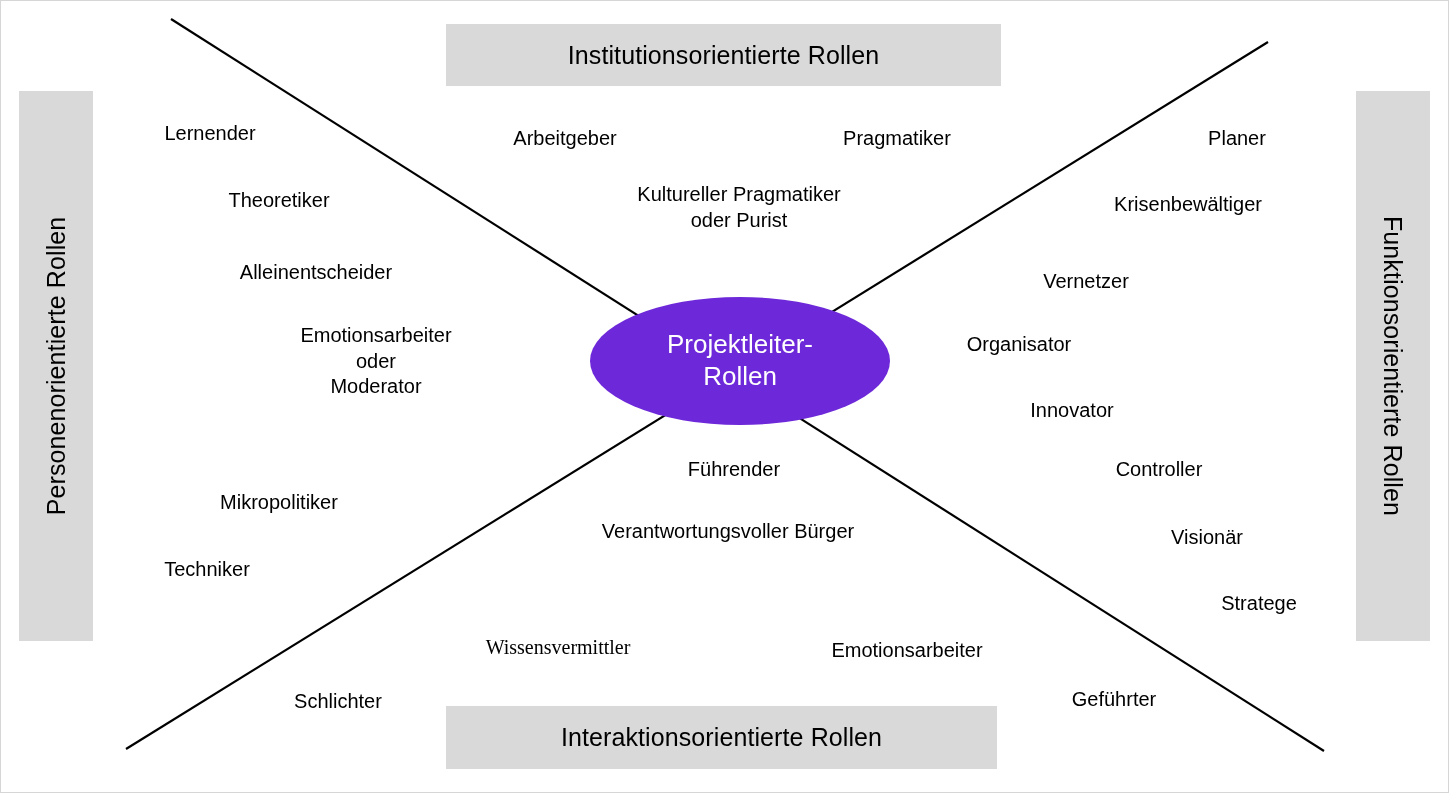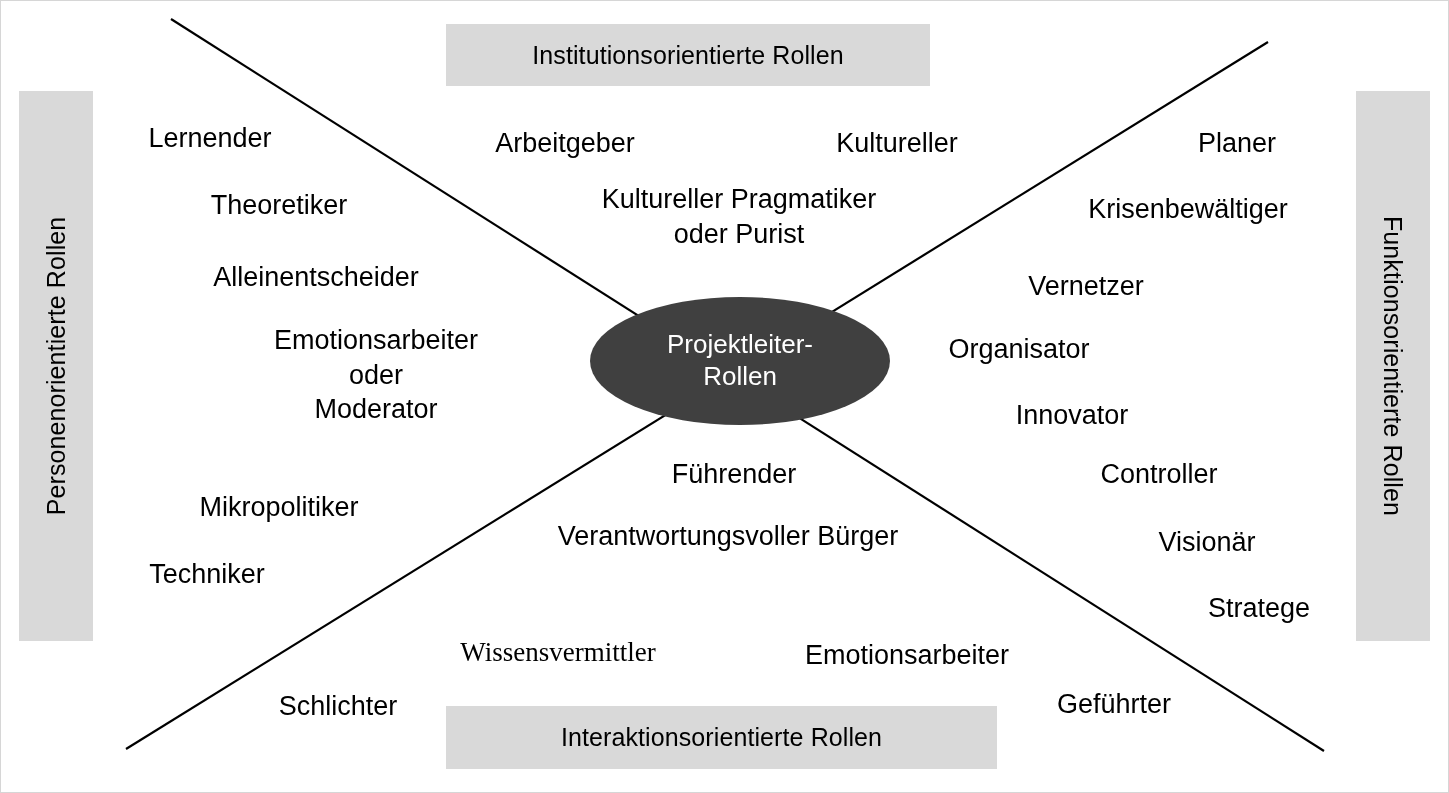--- a/index.html
+++ b/index.html
@@ -30,7 +30,7 @@
     color: #000;
     letter-spacing: 0.1px;
   }
-  #banner-top    { left: 445px; top: 23px;  width: 484px; height: 62px; }
+  #banner-top    { left: 445px; top: 23px;  width: 555px; height: 62px; }
   #banner-bottom { left: 445px; top: 705px; width: 551px; height: 63px; }
 
   #banner-left, #banner-right {

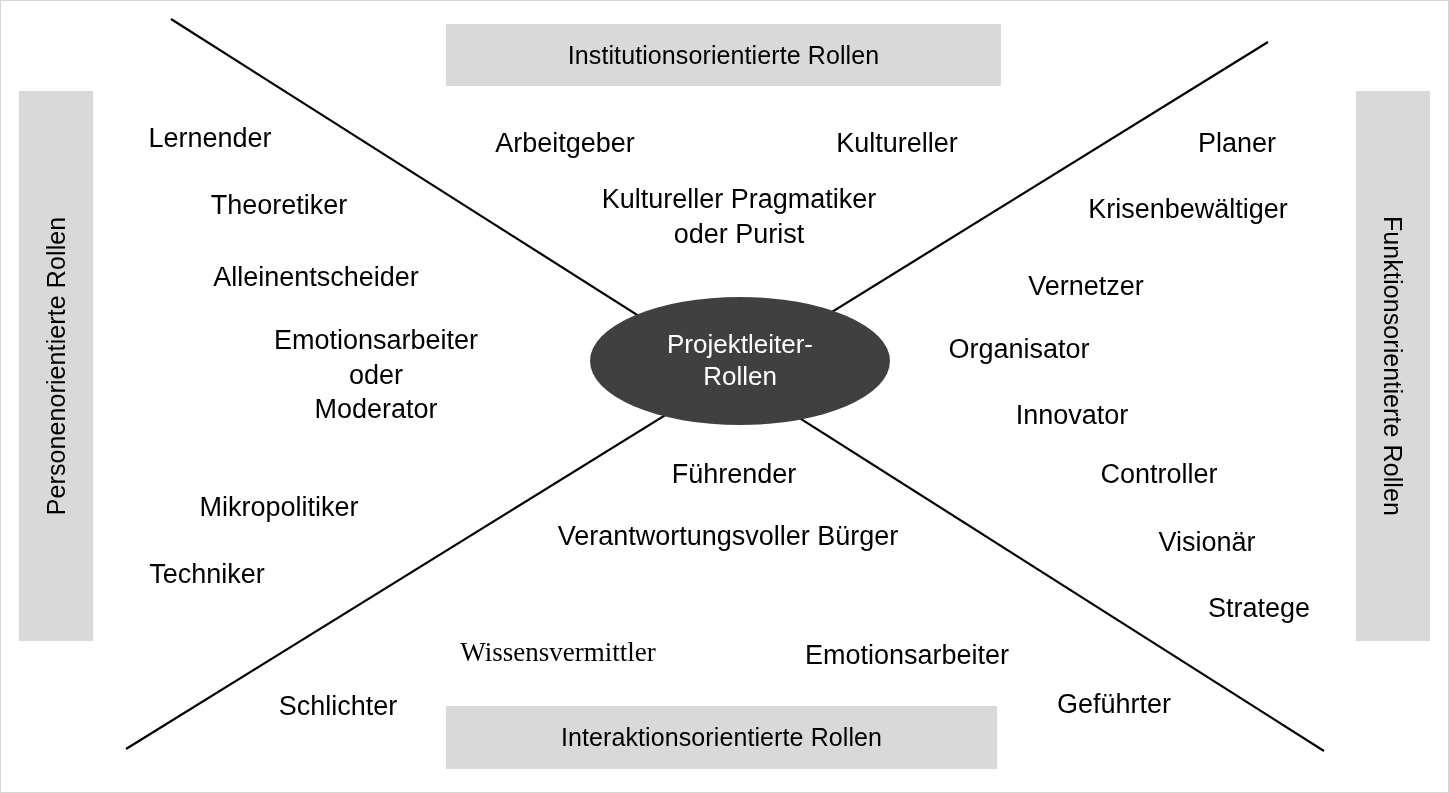--- a/index.html
+++ b/index.html
@@ -82,7 +82,7 @@
   
   .role {
     position: absolute;
-    font-size: 27px;
+    font-size: 20px;
     line-height: 1.28;
     color: #000000;
     white-space: pre;

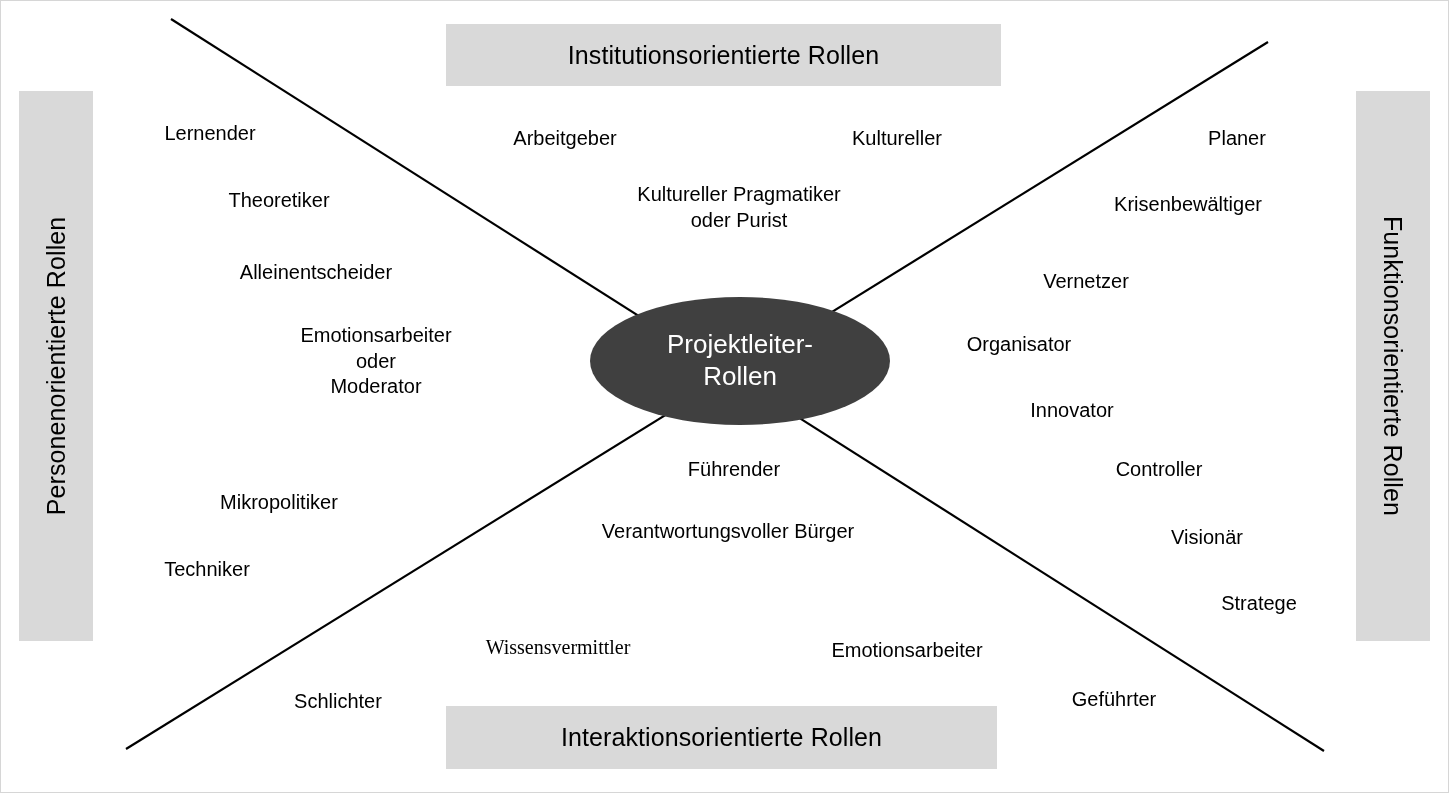--- a/index.html
+++ b/index.html
@@ -137,7 +137,7 @@
 
   <div class="role" style="left:564px; top:125px;">Arbeitgeber</div>
 
-  <div class="role" style="left:896px; top:125px;">Kultureller</div>
+  <div class="role" style="left:896px; top:125px;">Pragmatiker</div>
 
   <div class="role" style="left:738px; top:181px;">Kultureller Pragmatiker
 oder Purist</div>

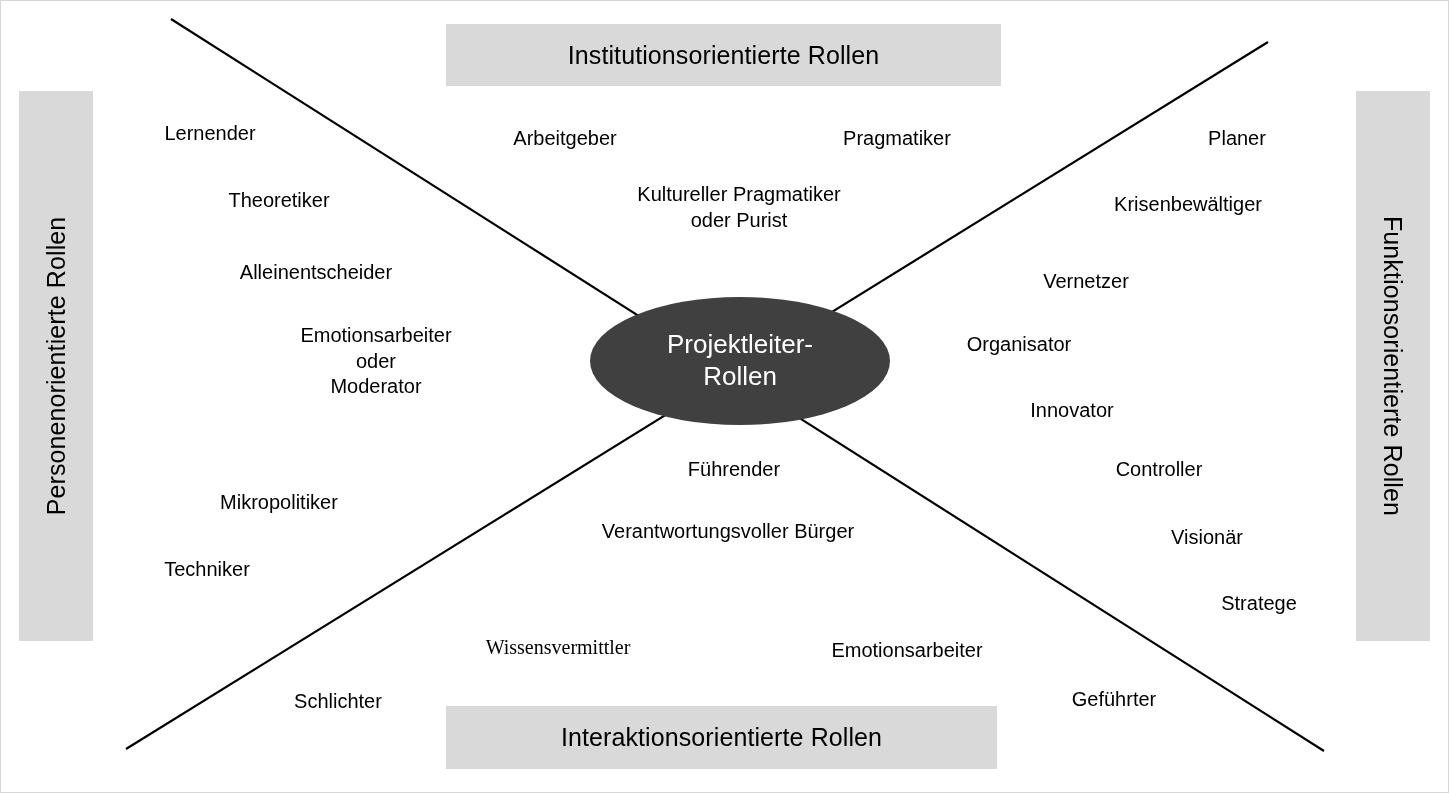--- a/index.html
+++ b/index.html
@@ -68,7 +68,7 @@
     width: 300px;
     height: 128px;
     border-radius: 50%;
-    background: #404040;
+    background: #6d28d9;
     display: flex;
     flex-direction: column;
     align-items: center;

